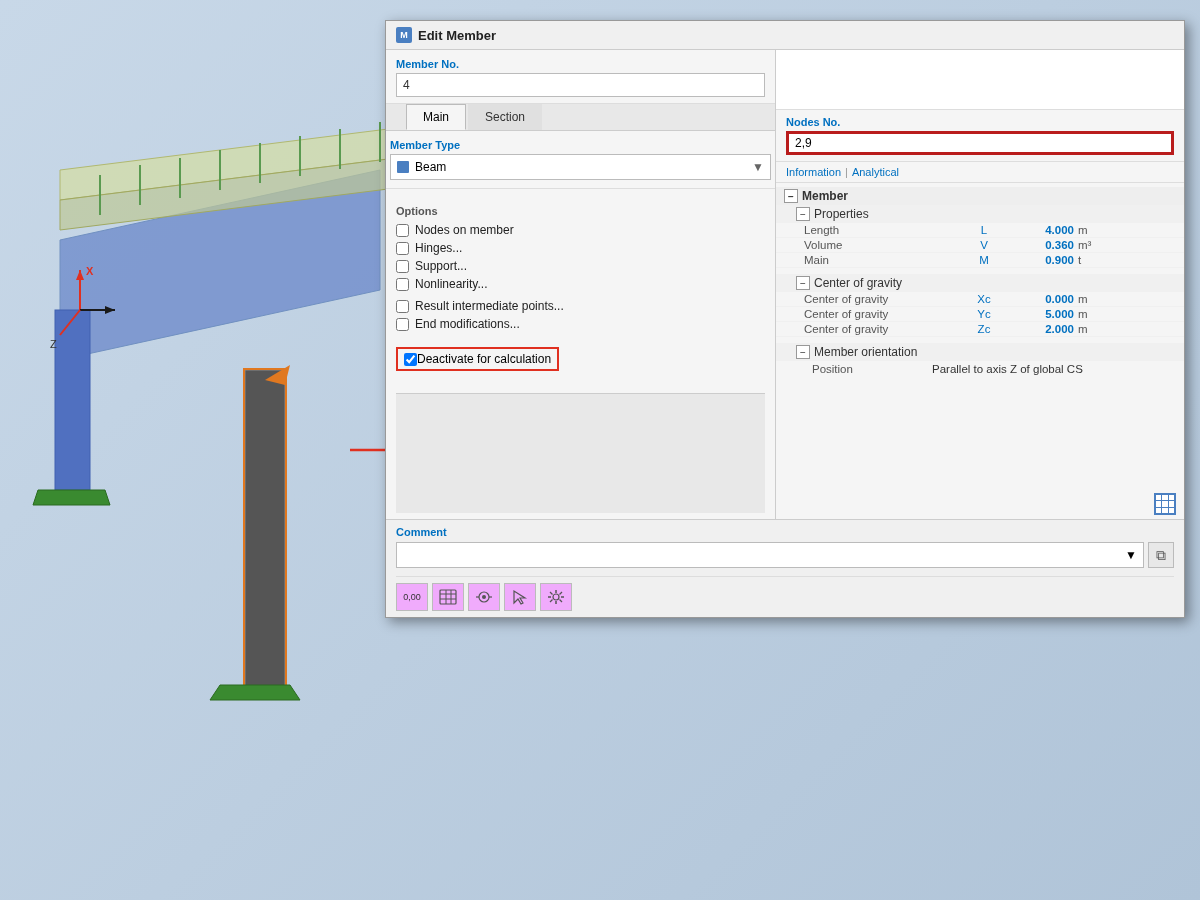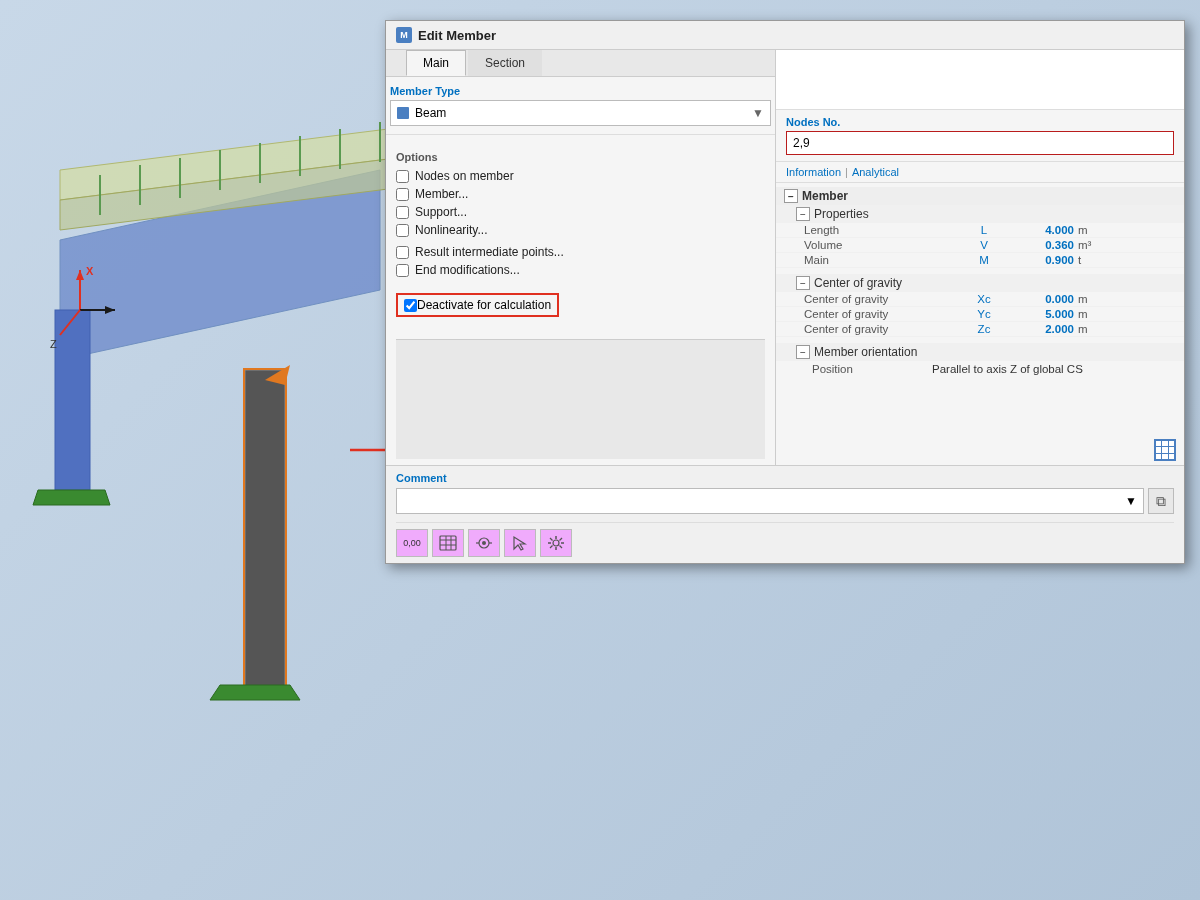--- a/index.html
+++ b/index.html
@@ -481,6 +481,10 @@
 
     <div class="left-panel">
 
+      <div class="member-no-section">
+        <div class="field-label">Member No.</div>
+        <input class="field-input" type="text" value="4" style="">
+      </div>
 
       <div class="tabs-bar">
         <div class="tab active">Main</div>

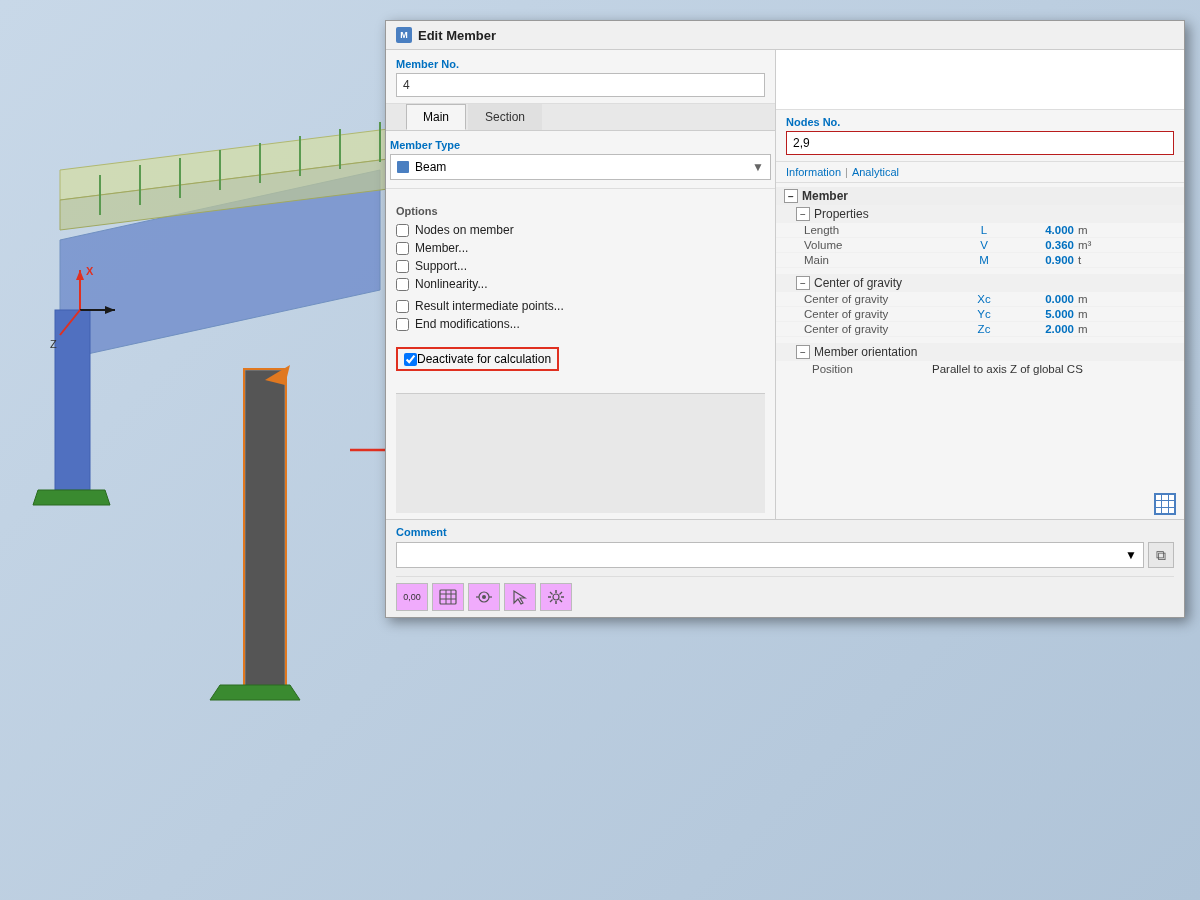--- a/index.html
+++ b/index.html
@@ -230,7 +230,7 @@
     .nodes-input {
       width: 100%;
       height: 24px;
-      border: 1px solid #b91c1c;
+      border: 3px solid #b91c1c;
       background: #fff;
       padding: 2px 6px;
       font-size: 12px;

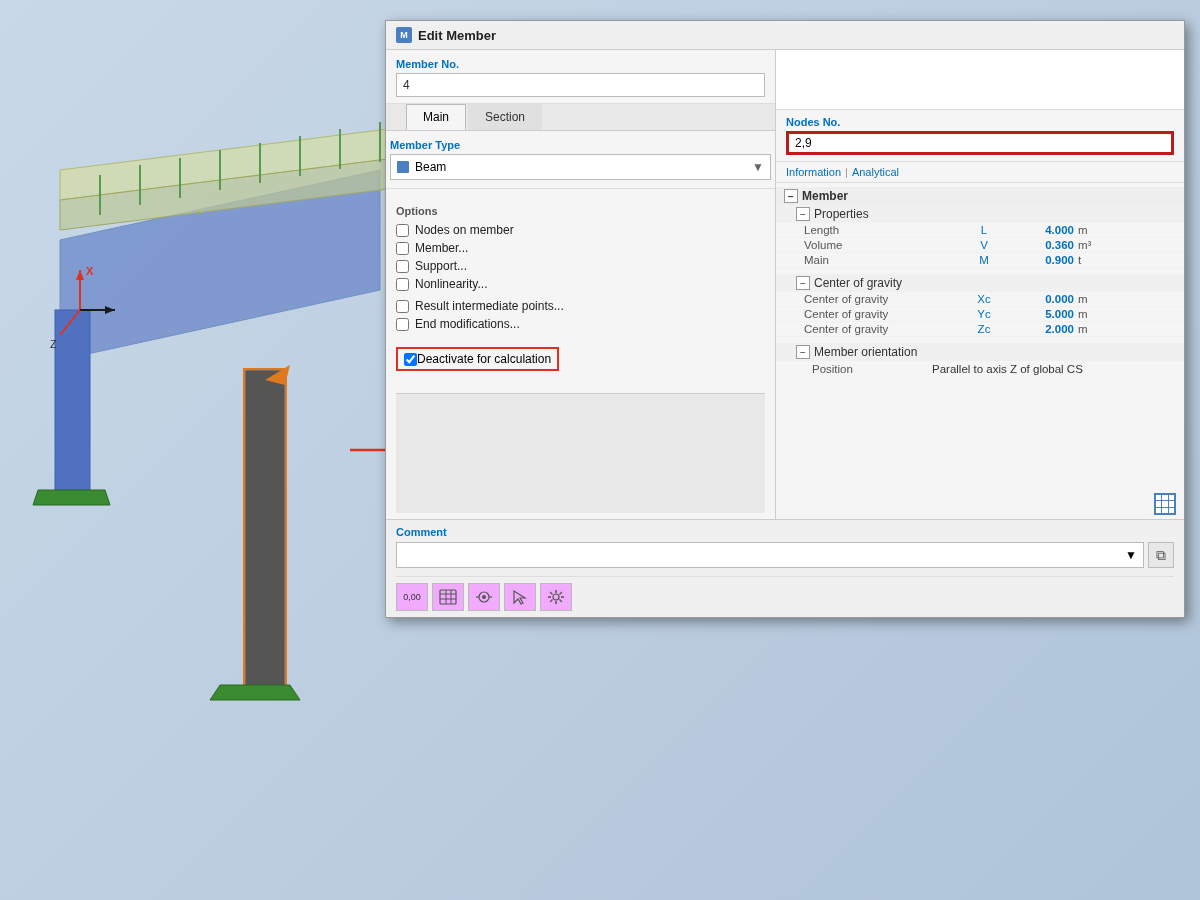--- a/index.html
+++ b/index.html
@@ -511,7 +511,7 @@
         </div>
         <div class="checkbox-item">
           <input type="checkbox" style="">
-          <label>Member...</label>
+          <label>Hinges...</label>
         </div>
         <div class="checkbox-item">
           <input type="checkbox" style="">

